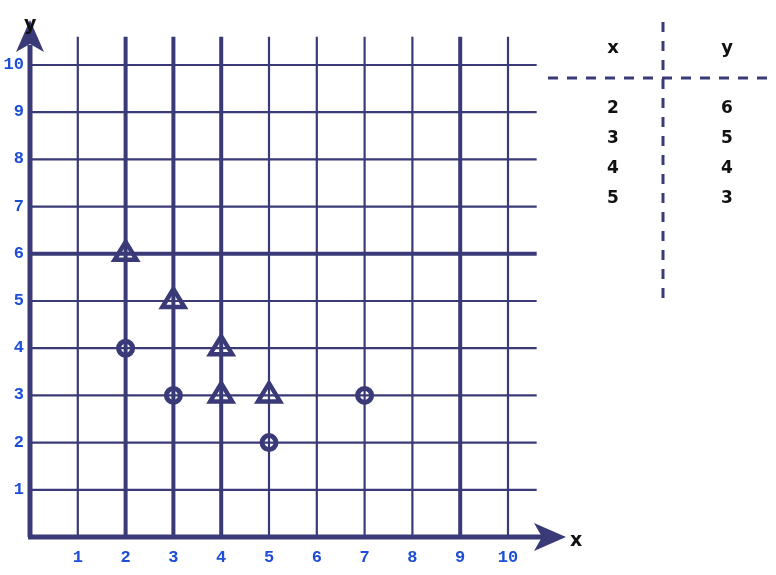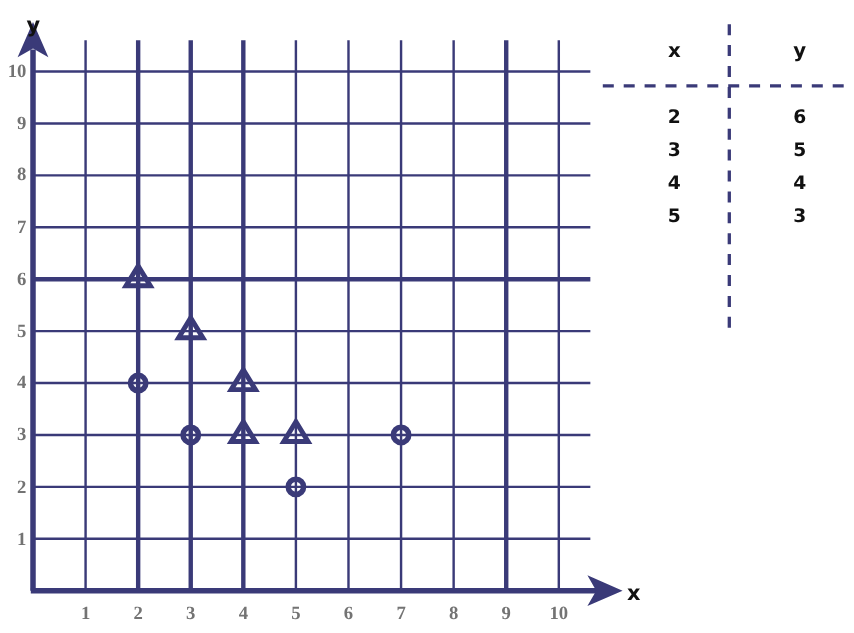--- a/index.html
+++ b/index.html
@@ -37,10 +37,10 @@
   }
   .tick-label {
     position: absolute;
-    font-family: Liberation Serif, serif;
+    font-family: Liberation Mono, monospace;
     font-weight: bold;
     font-size: 17px;
-    color: #737373;
+    color: #1d4ed8;
     line-height: 1;
     text-align: center;
     user-select: none;

